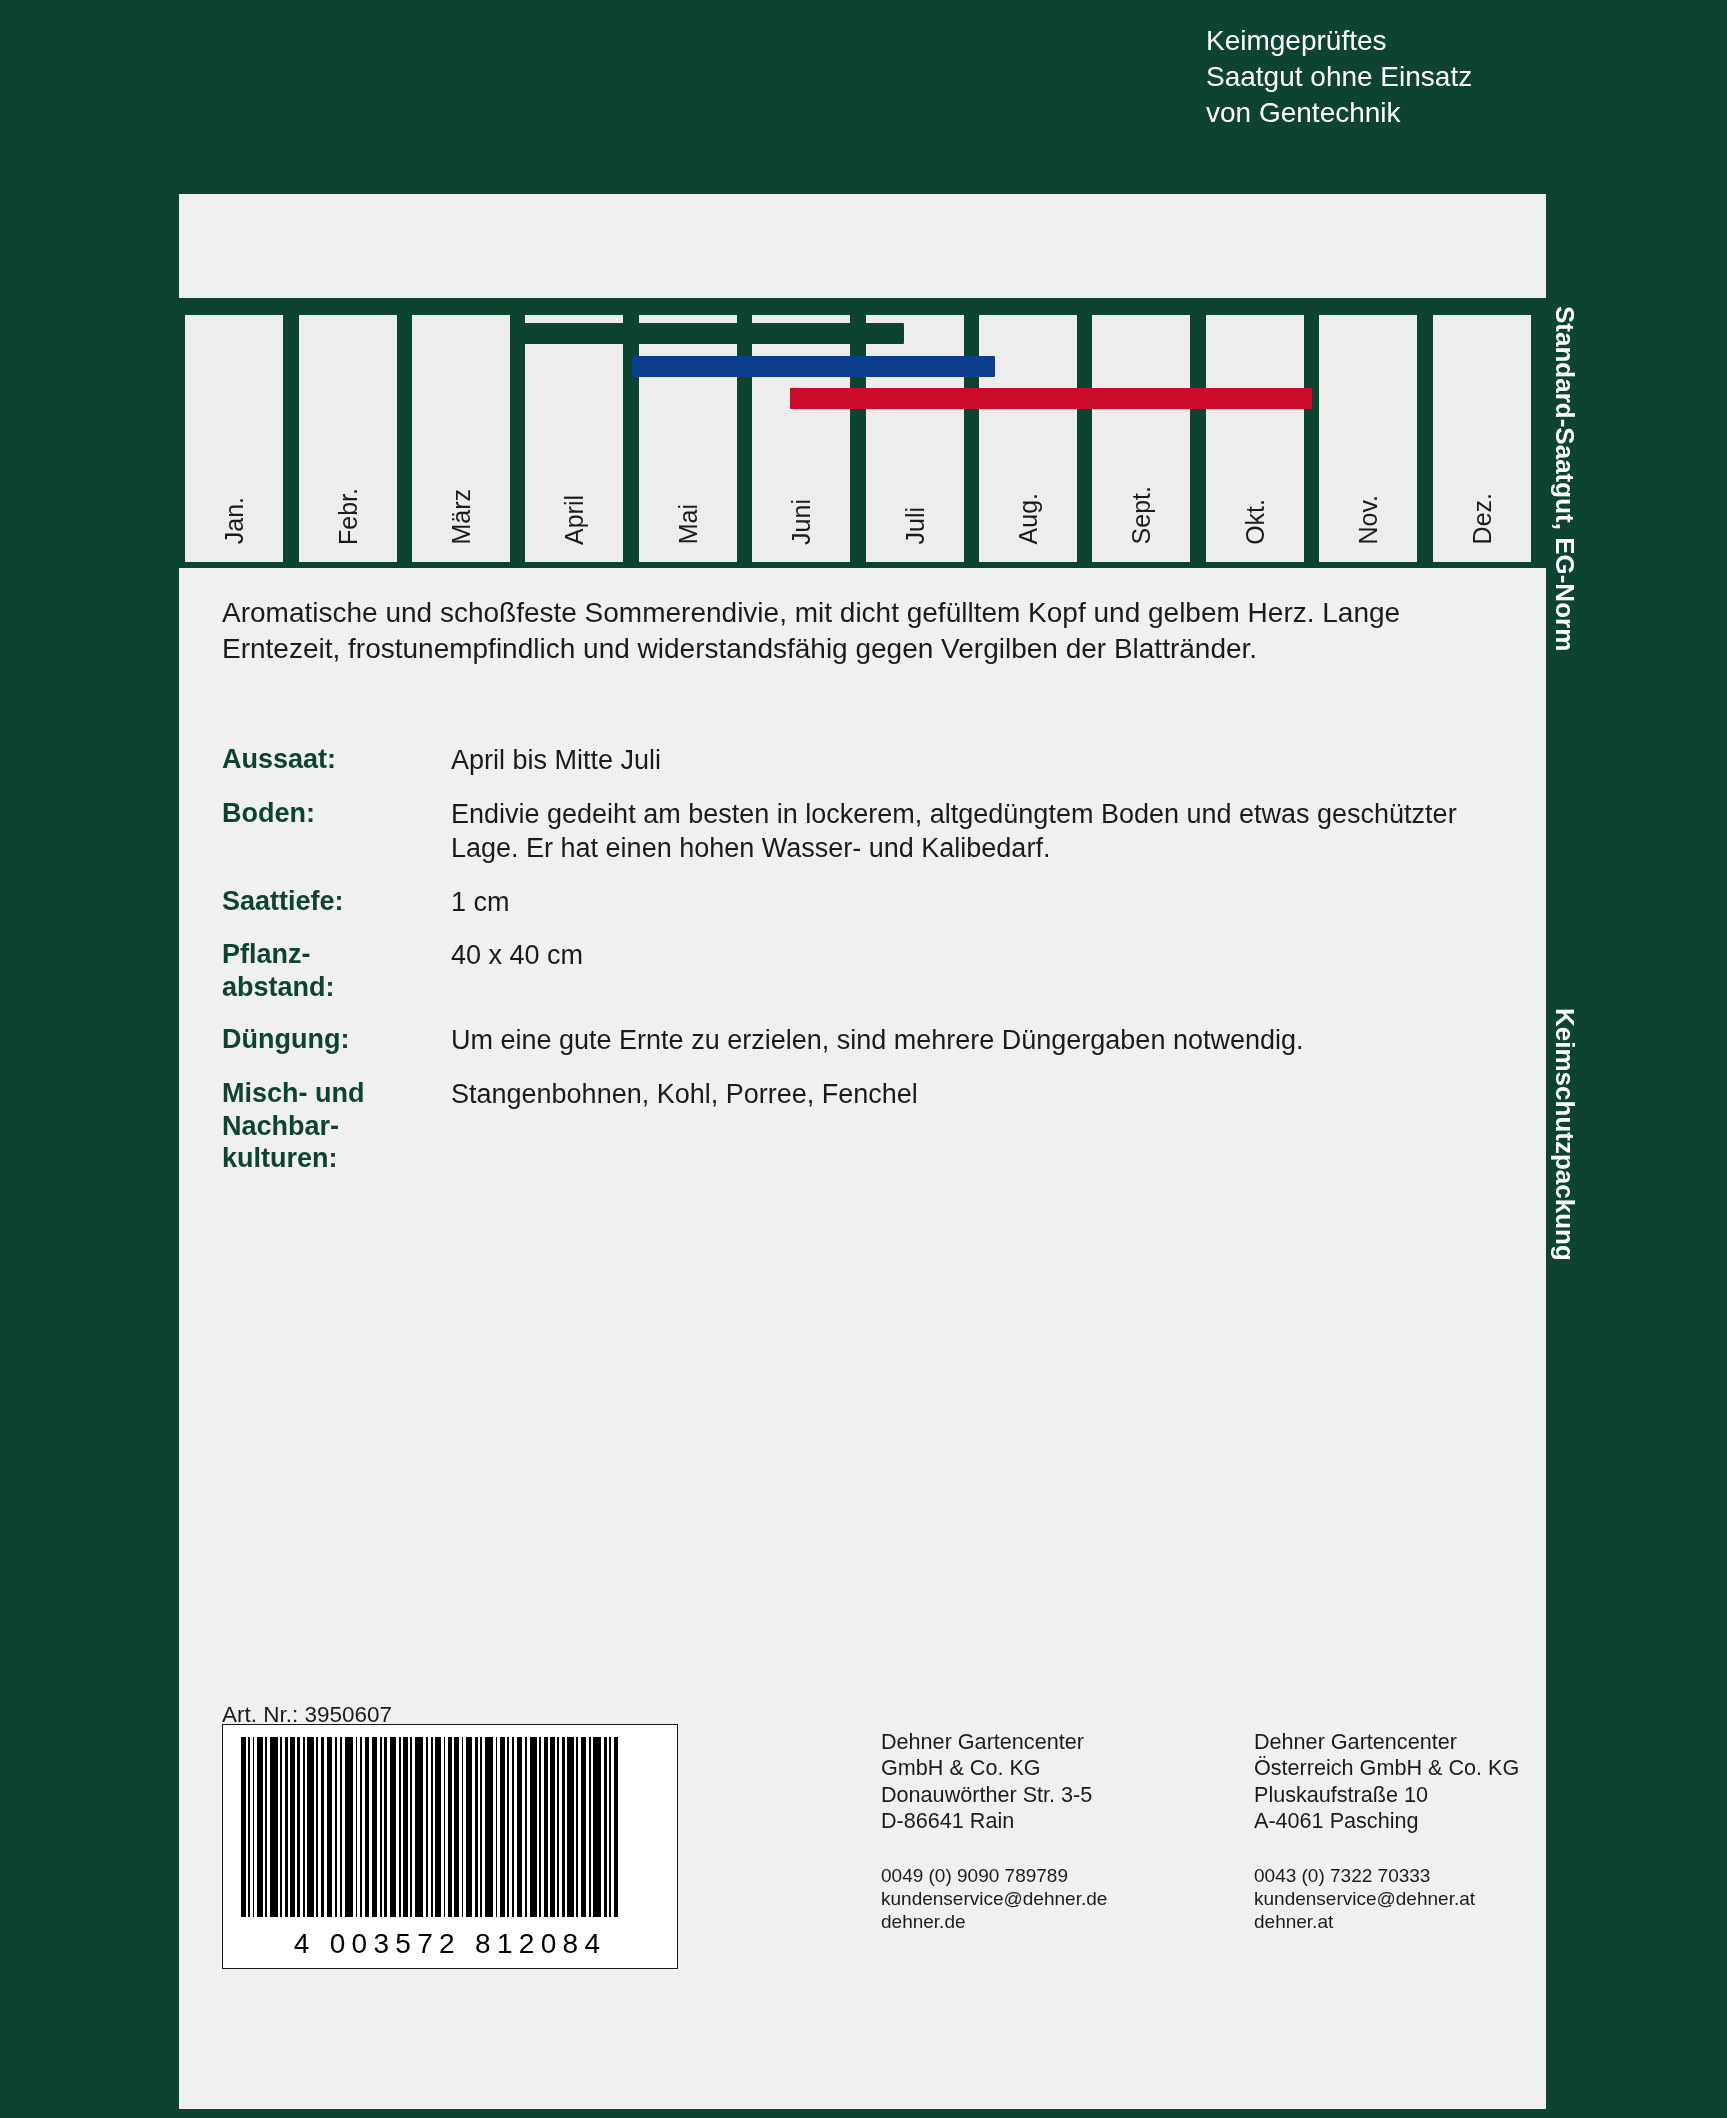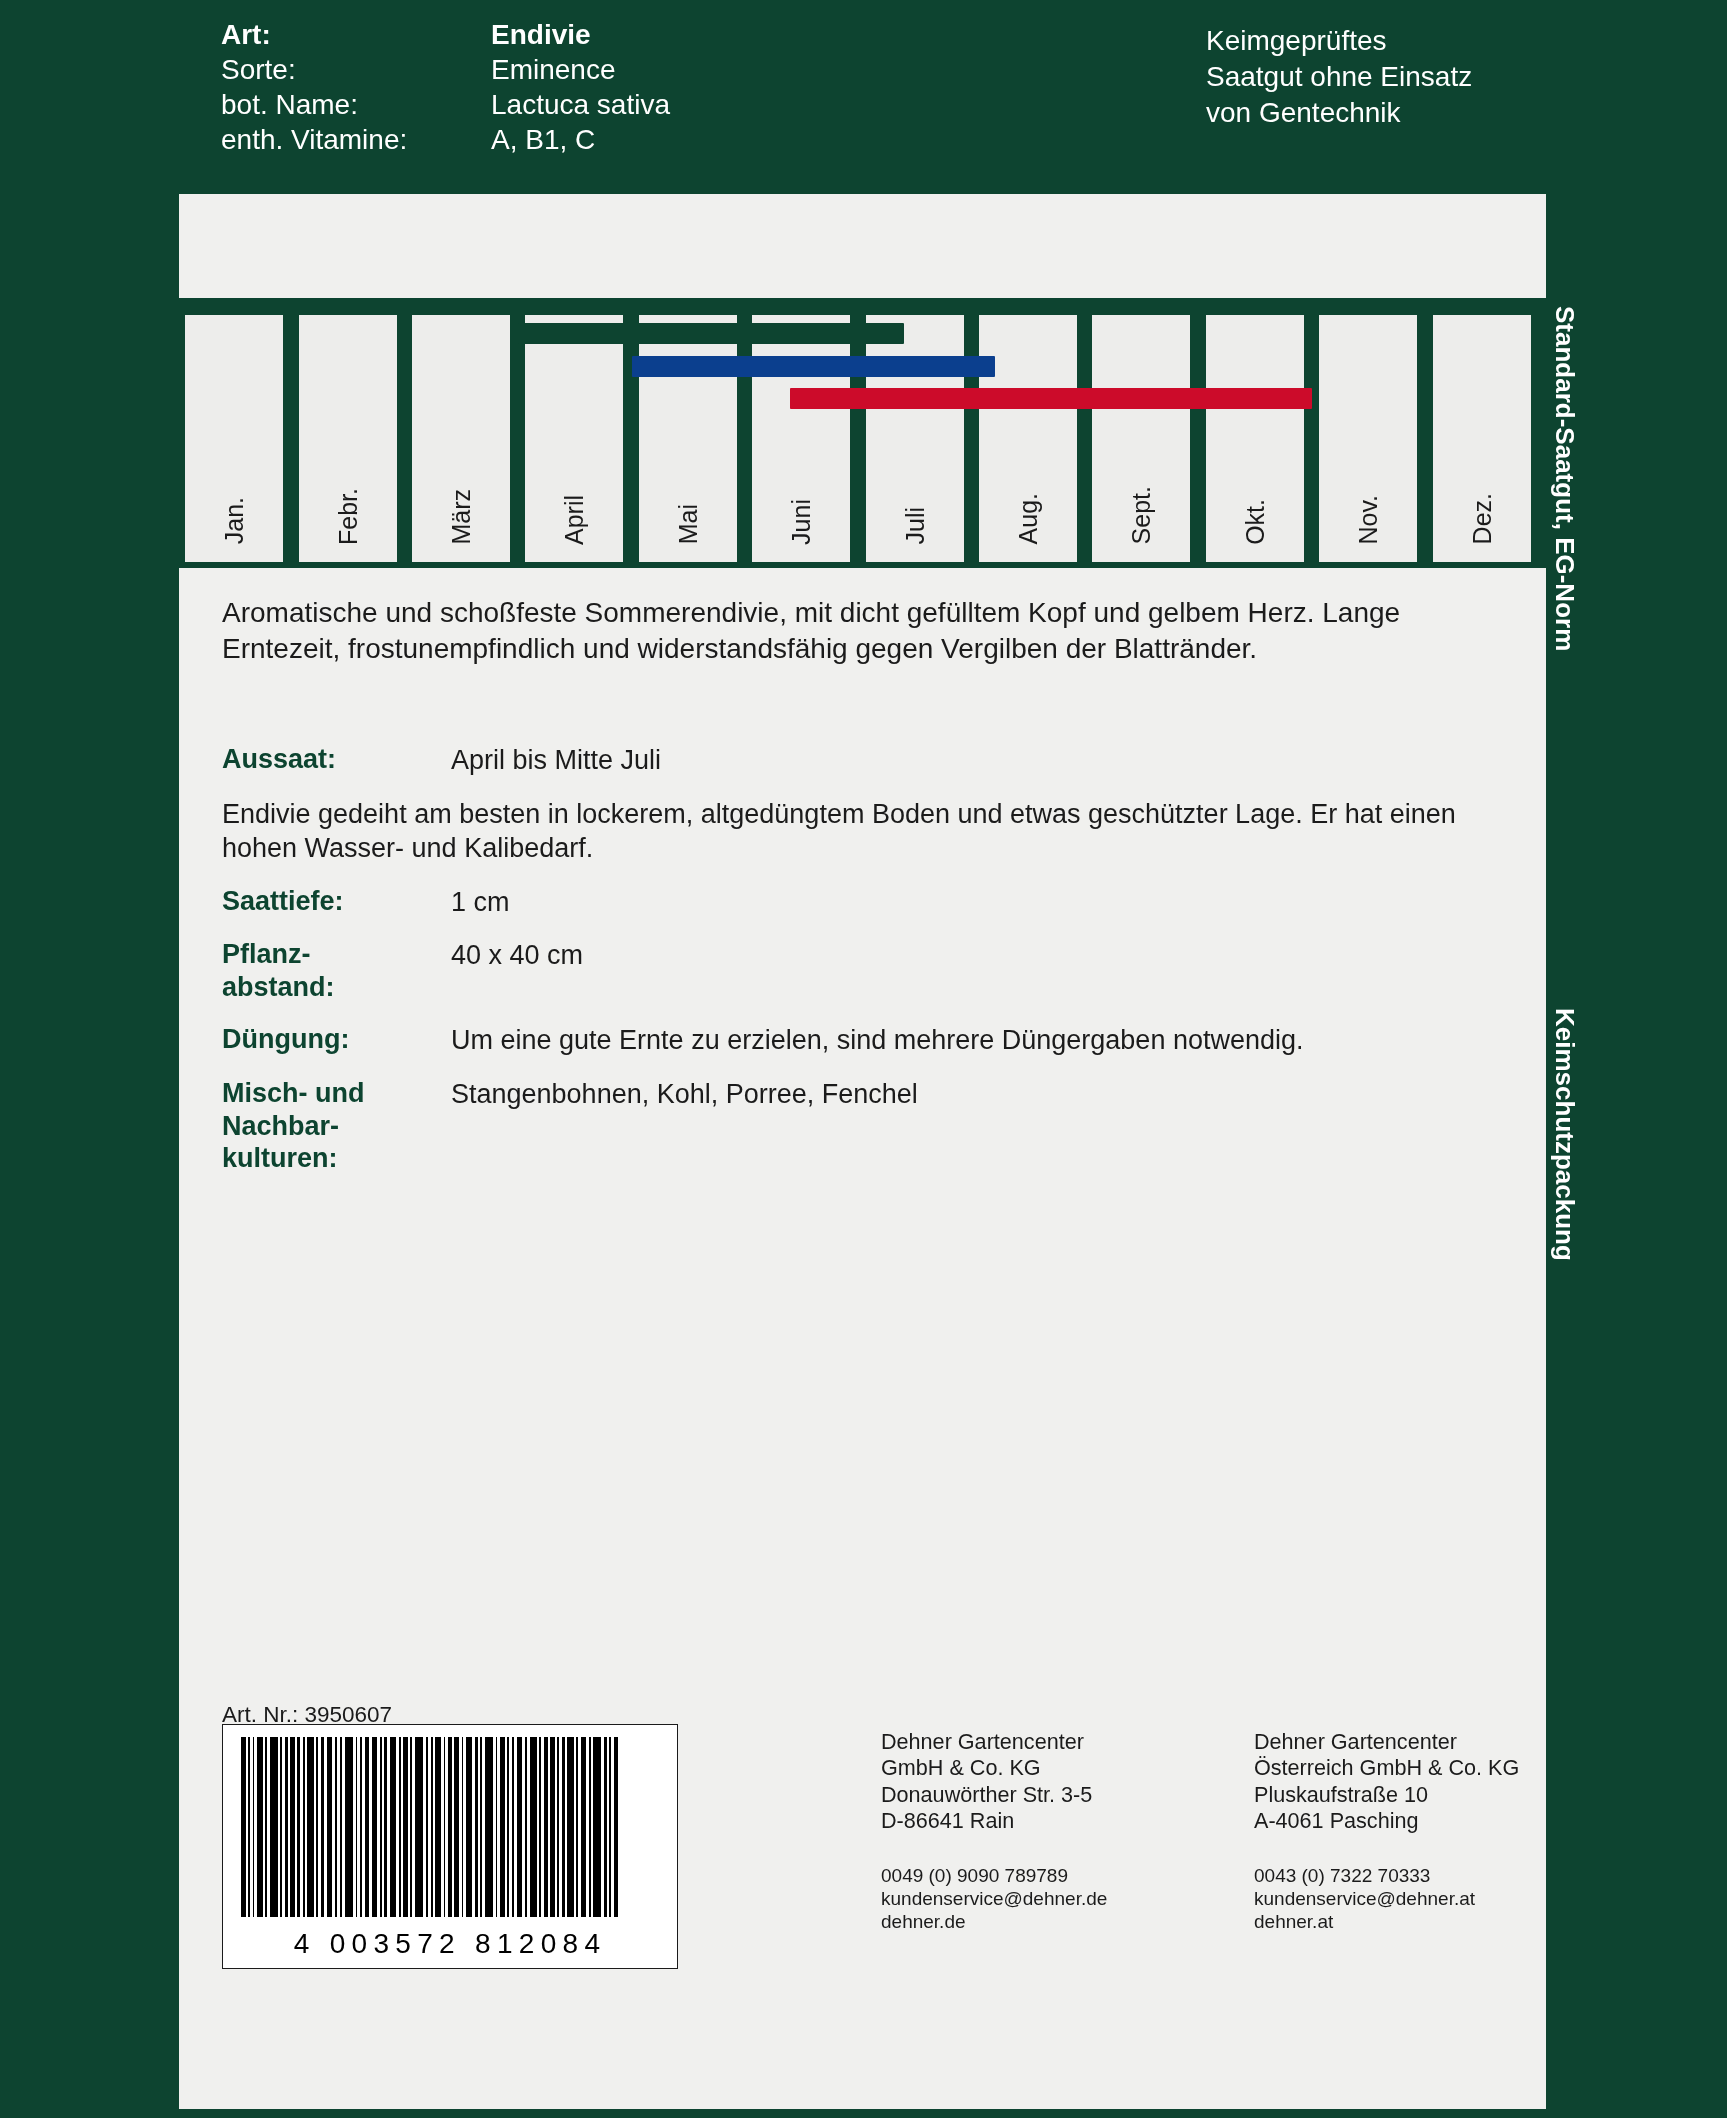--- a/index.html
+++ b/index.html
@@ -267,16 +267,6 @@
 <body>
 
 <div class="header">
-  <div class="spec-table">
-    <div class="spec-label bold">Art:</div>
-    <div class="spec-value bold">Endivie</div>
-    <div class="spec-label">Sorte:</div>
-    <div class="spec-value">Eminence</div>
-    <div class="spec-label">bot. Name:</div>
-    <div class="spec-value">Lactuca sativa</div>
-    <div class="spec-label">enth. Vitamine:</div>
-    <div class="spec-value">A, B1, C</div>
-  </div>
   <div class="gentech" style="white-space:pre-line">Keimgeprüftes
 Saatgut ohne Einsatz
 von Gentechnik</div>

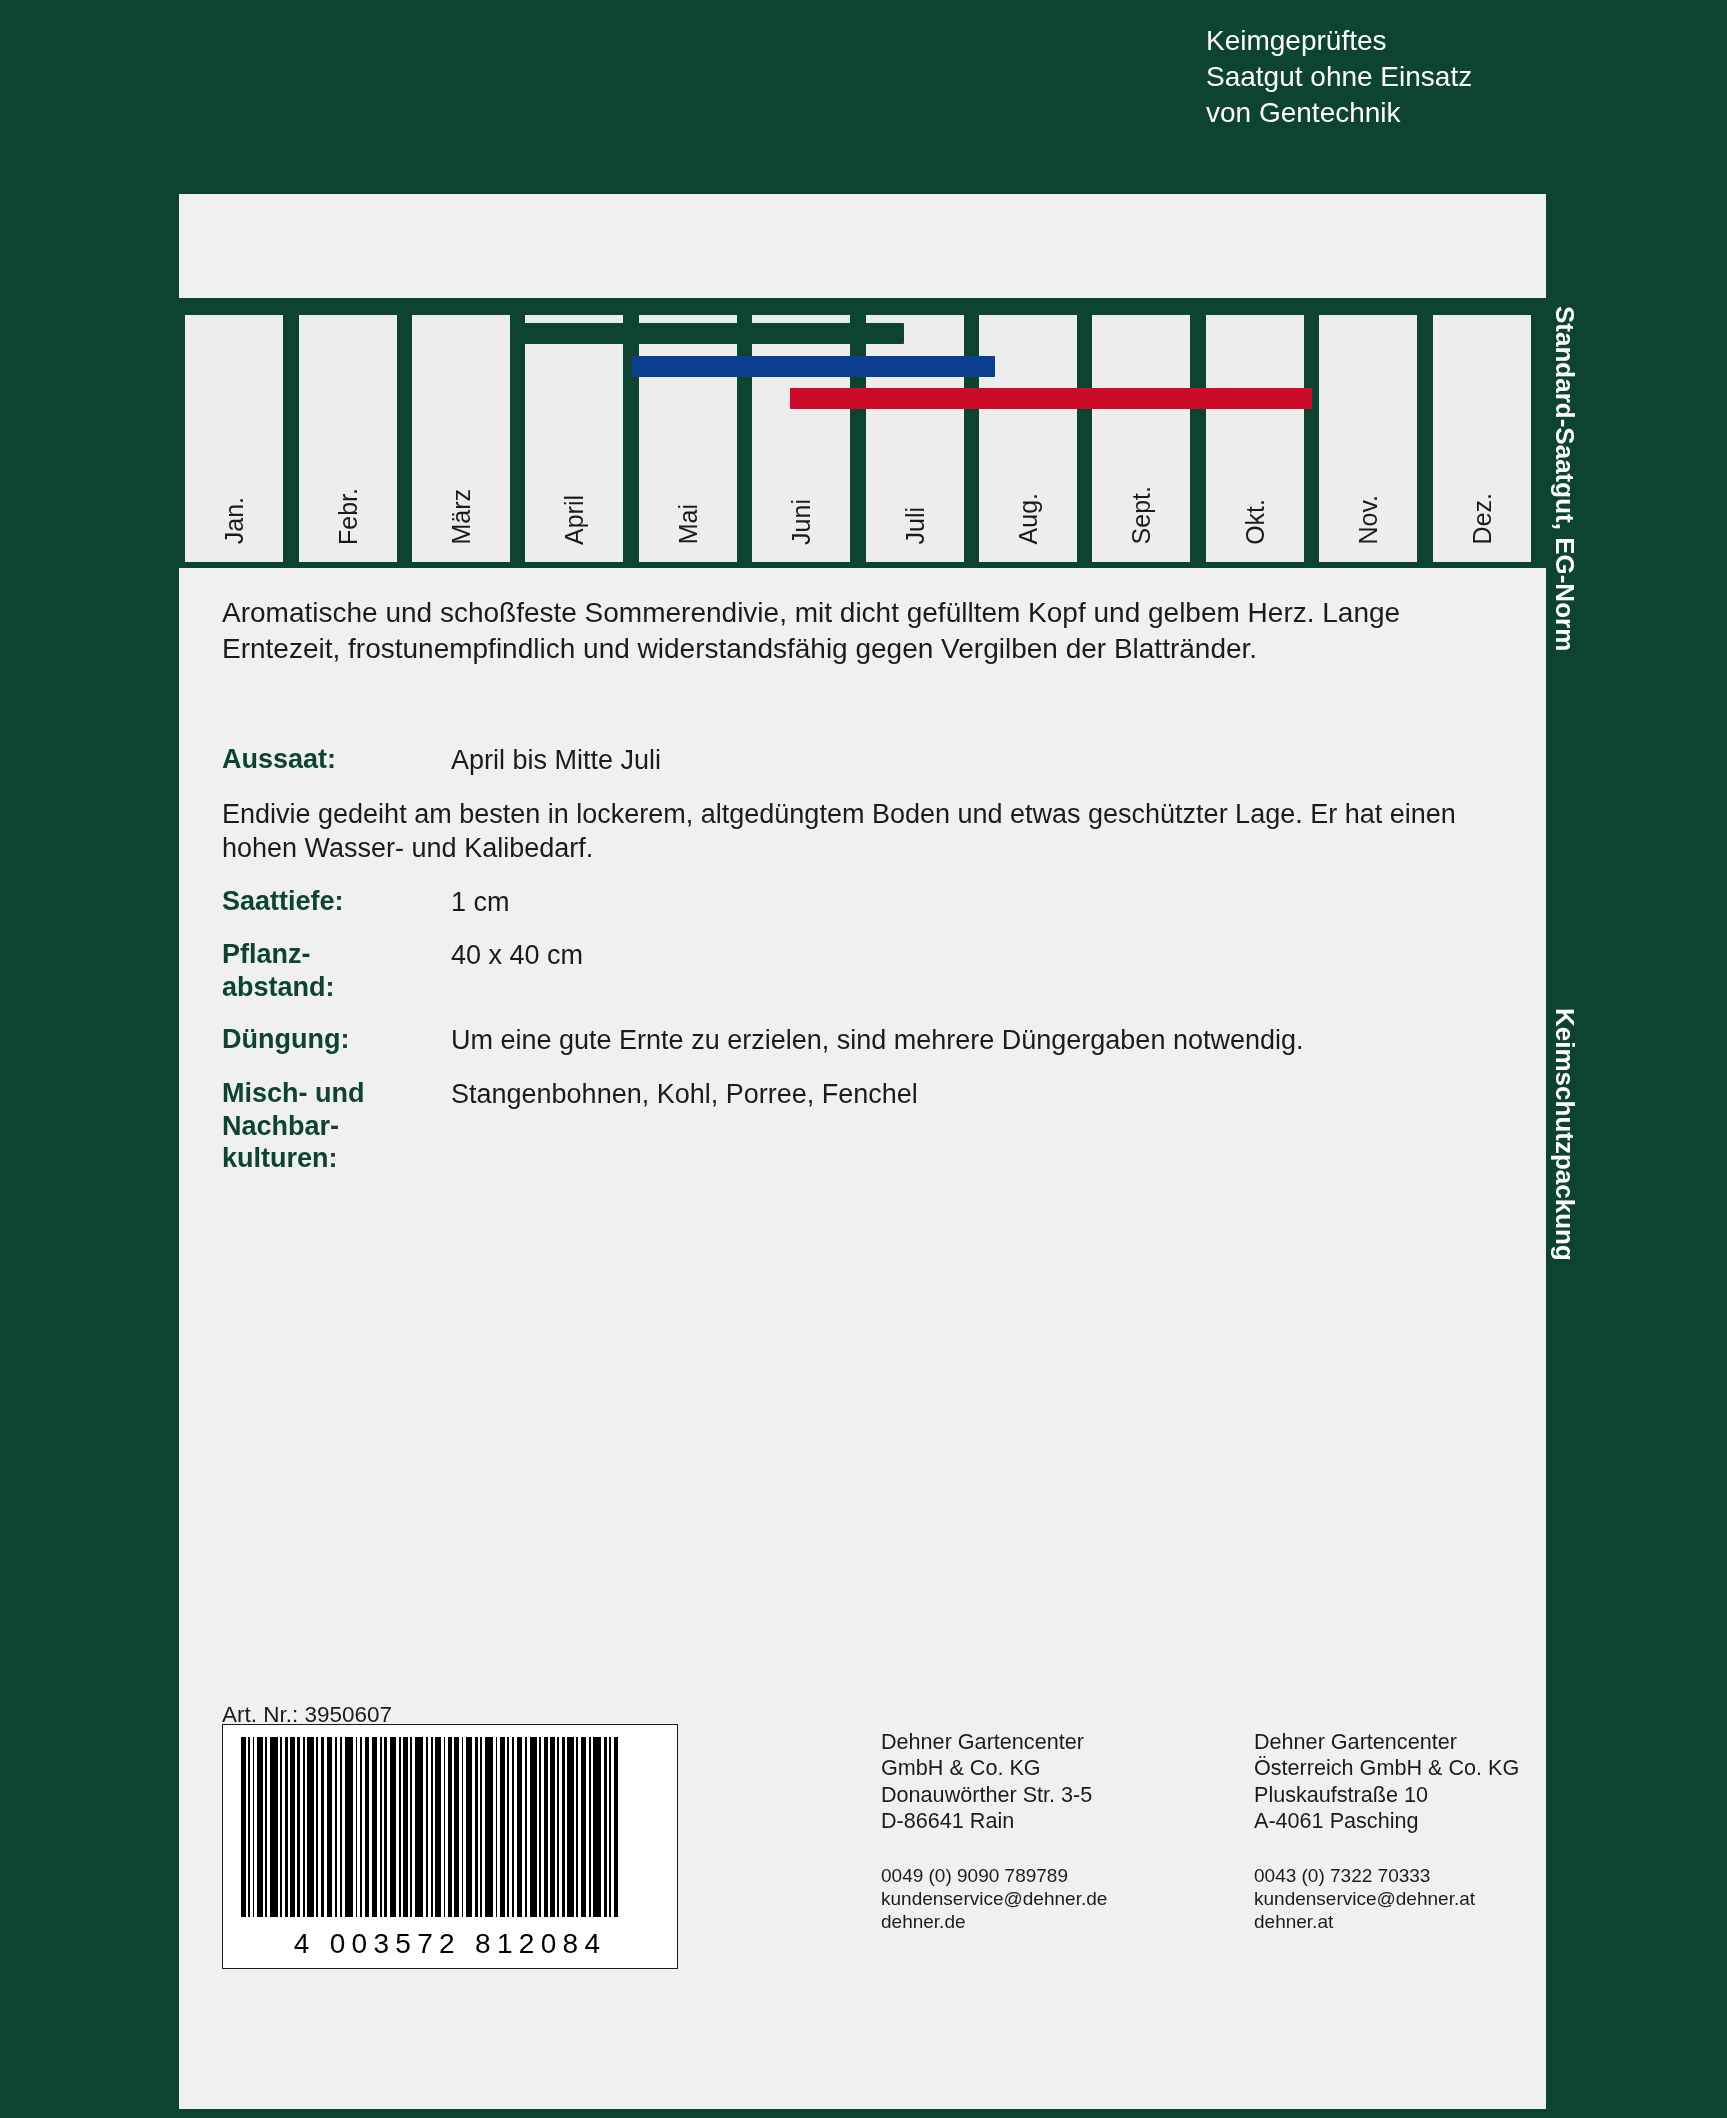--- a/index.html
+++ b/index.html
@@ -333,6 +333,7 @@
         <div class="rvalue">April bis Mitte Juli</div>
       </div>
       <div class="row">
+        <div class="rlabel" style="white-space:pre-line">Boden:</div>
         <div class="rvalue">Endivie gedeiht am besten in lockerem, altgedüngtem Boden und etwas geschützter Lage. Er hat einen hohen Wasser- und Kalibedarf.</div>
       </div>
       <div class="row">

